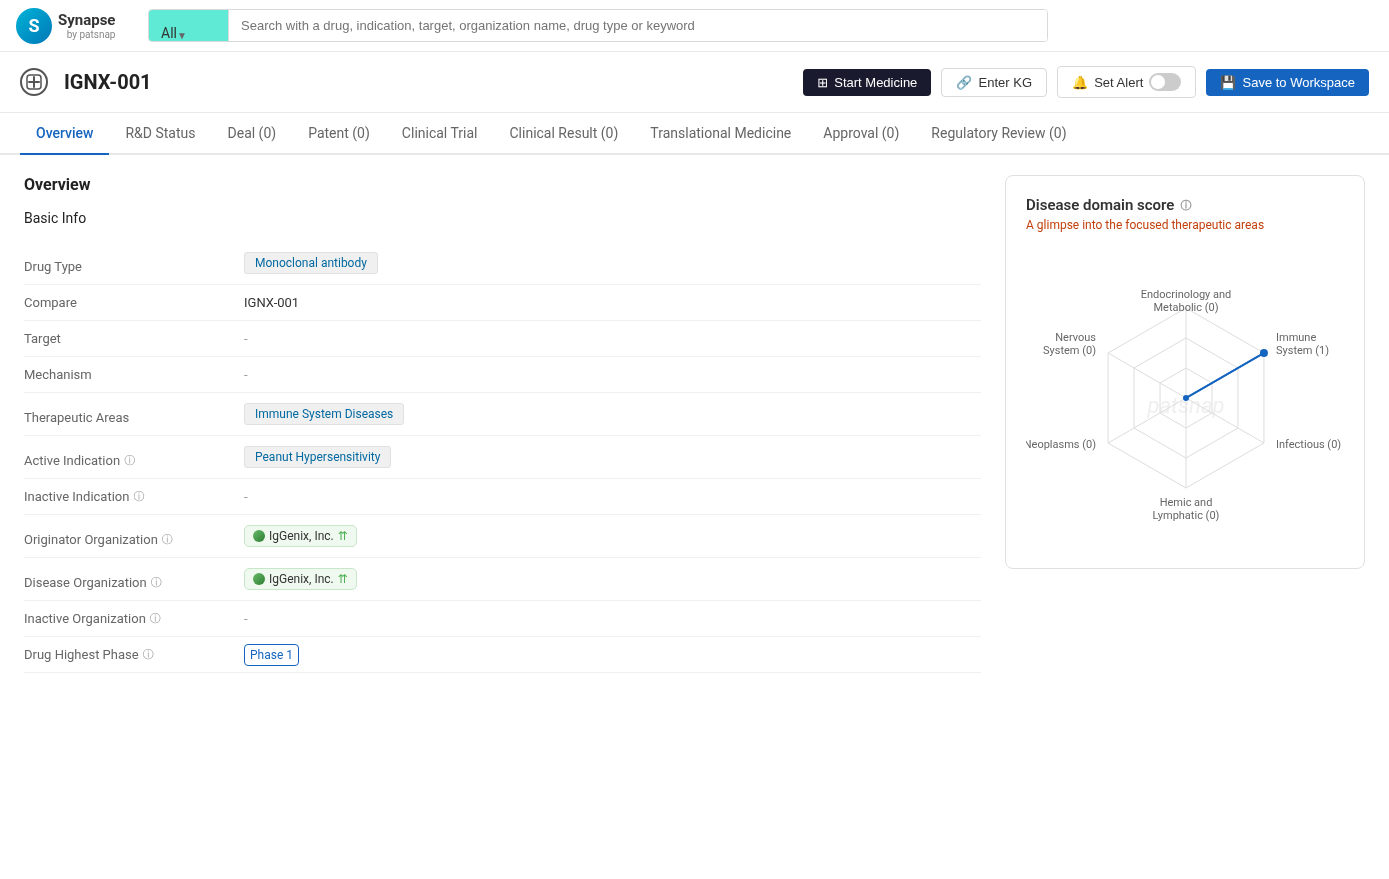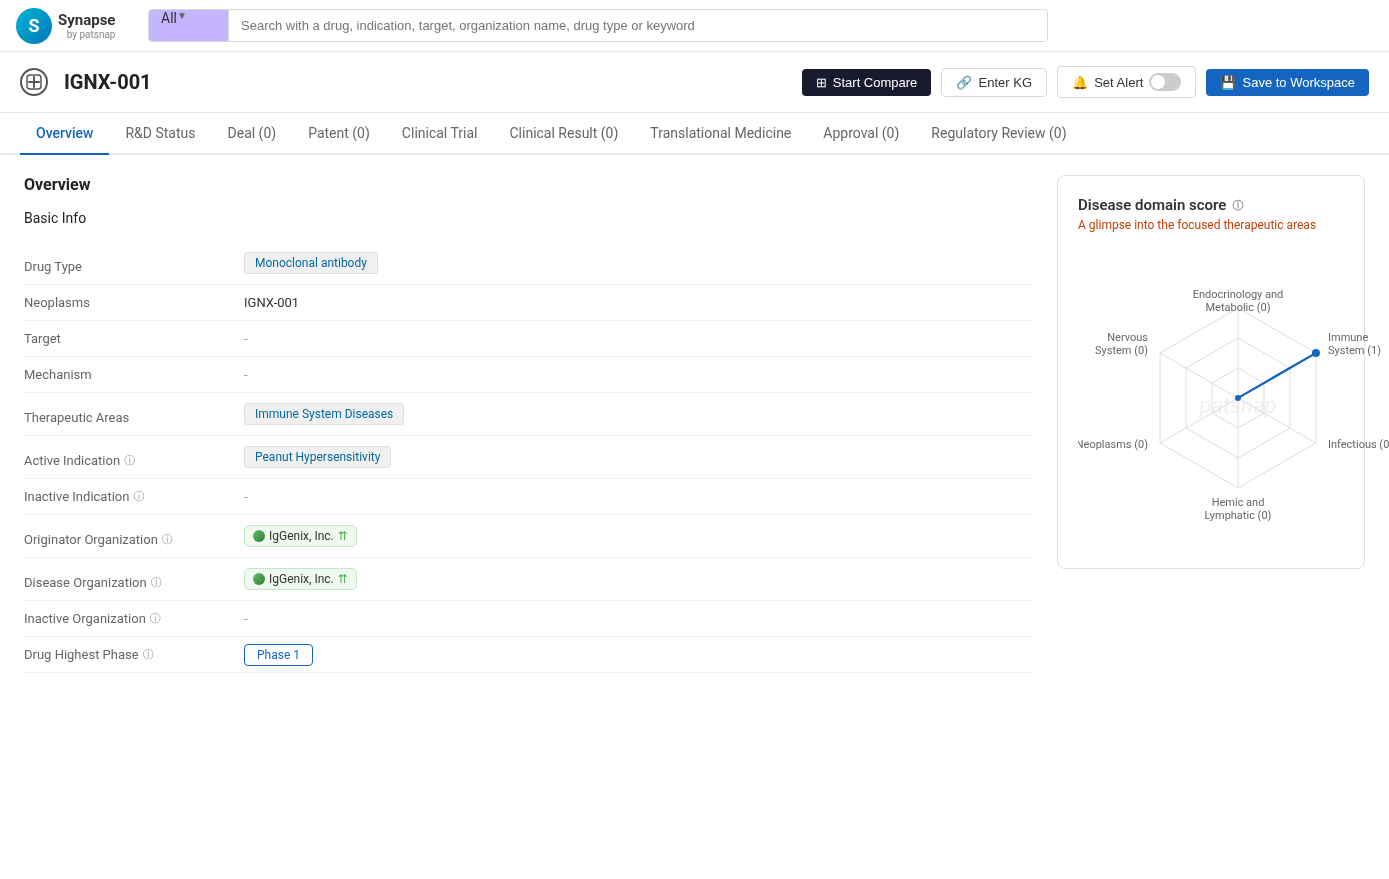--- a/index.html
+++ b/index.html
@@ -14,7 +14,7 @@
     .logo-name { font-weight: 700; color: #333; font-size: 15px; }
     .logo-sub { font-size: 10px; color: #888; }
     .search-container { display: flex; flex: 1; max-width: 900px; border: 1px solid #d9d9d9; border-radius: 4px; overflow: hidden; }
-    .search-dropdown { display: flex; align-items: flex-start; padding: 0 12px; background: #c4b5fd; border-right: 1px solid #d9d9d9; cursor: pointer; min-width: 80px; }
+    .search-dropdown { display: flex; align-items: flex-end; padding: 0 12px; background: #5eead4; border-right: 1px solid #d9d9d9; cursor: pointer; min-width: 80px; }
     .search-input { flex: 1; border: none; outline: none; padding: 8px 12px; font-size: 13px; color: #999; }
     .chevron-icon { color: #666; font-size: 10px; }
 

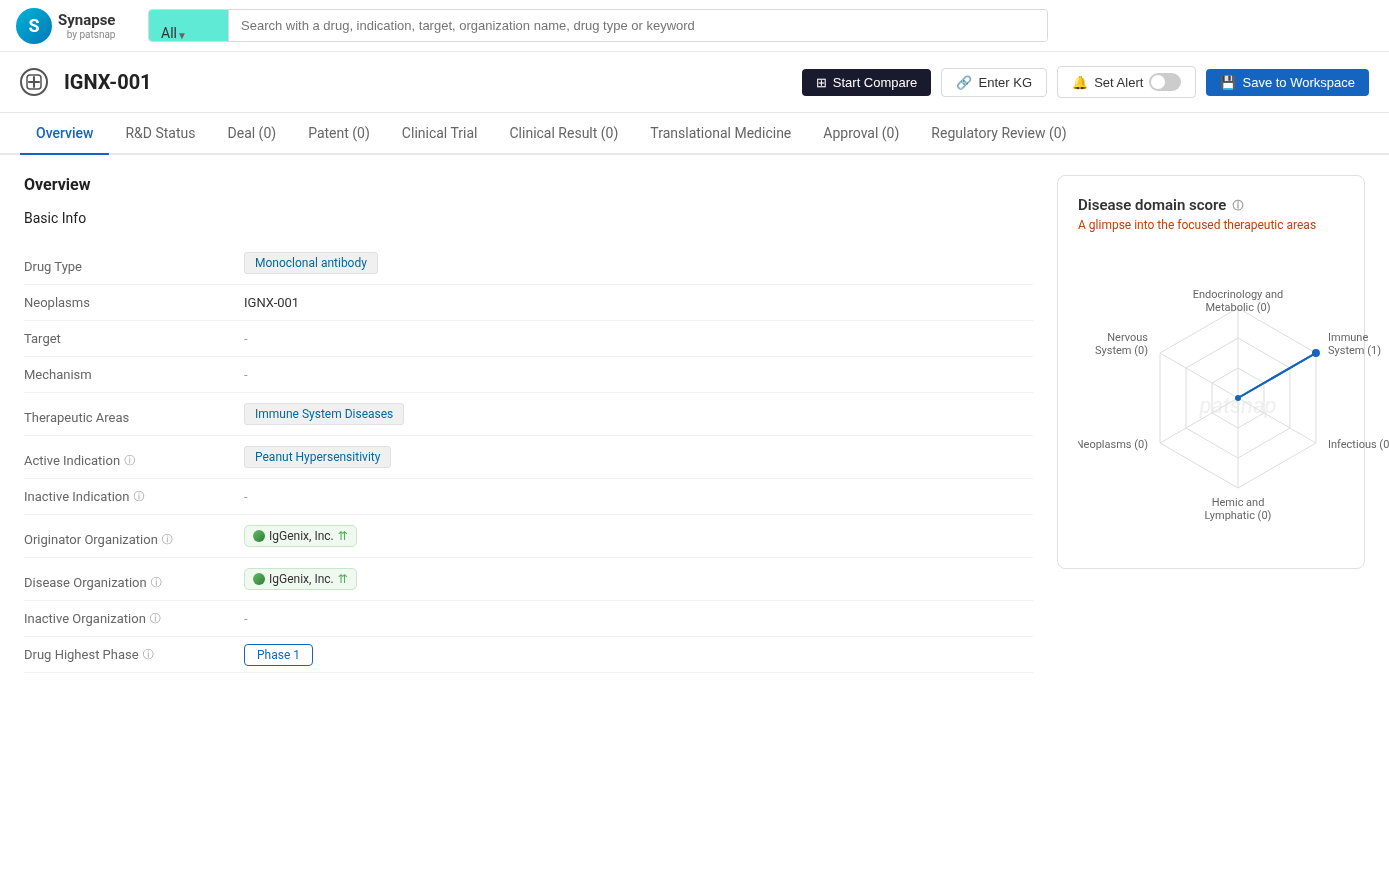--- a/index.html
+++ b/index.html
@@ -97,7 +97,7 @@
   <div class="drug-actions">
     <button class="action-btn compare">
       <span style="font-size:13px;">⊞</span>
-      <span>Start Compare</span>
+      <span>Start Medicine</span>
     </button>
     <button class="action-btn kg">
       <span>🔗</span>

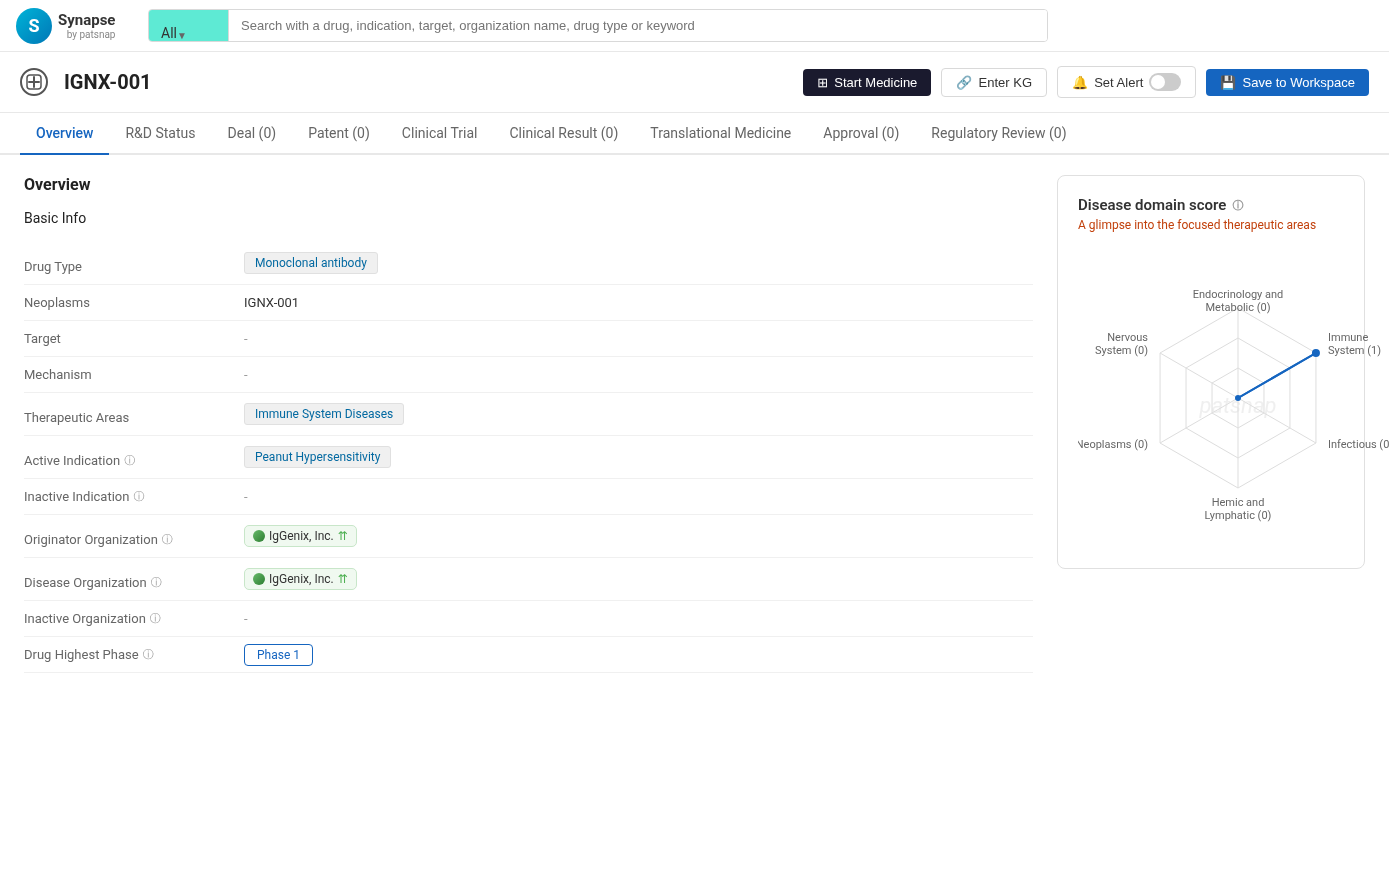--- a/index.html
+++ b/index.html
@@ -39,7 +39,7 @@
     
     .main-content { padding: 20px 24px; display: flex; gap: 24px; }
     .content-left { flex: 1; }
-    .content-right { width: 308px; flex-shrink: 0; }
+    .content-right { width: 360px; flex-shrink: 0; }
 
     .section-title { font-size: 16px; font-weight: 700; color: #222; margin-bottom: 16px; }
     .subsection-title { font-size: 14px; font-weight: 400; color: #222; margin-bottom: 16px; }

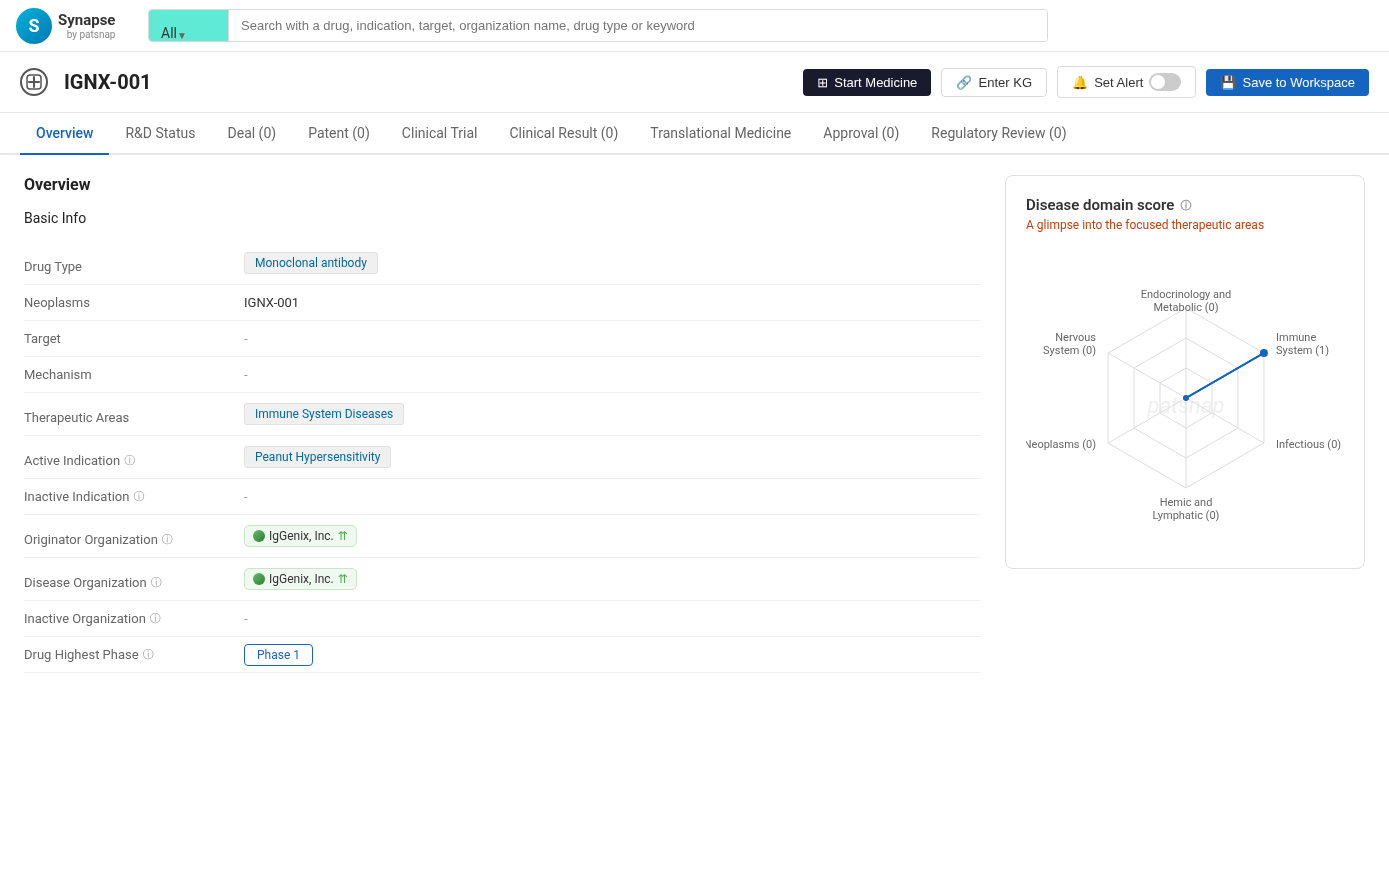--- a/index.html
+++ b/index.html
@@ -146,7 +146,7 @@
 
     <div class="info-row">
       <div class="info-label">
-        <span>Neoplasms</span>
+        <span>Compare</span>
       </div>
       <div class="info-value">IGNX-001</div>
     </div>

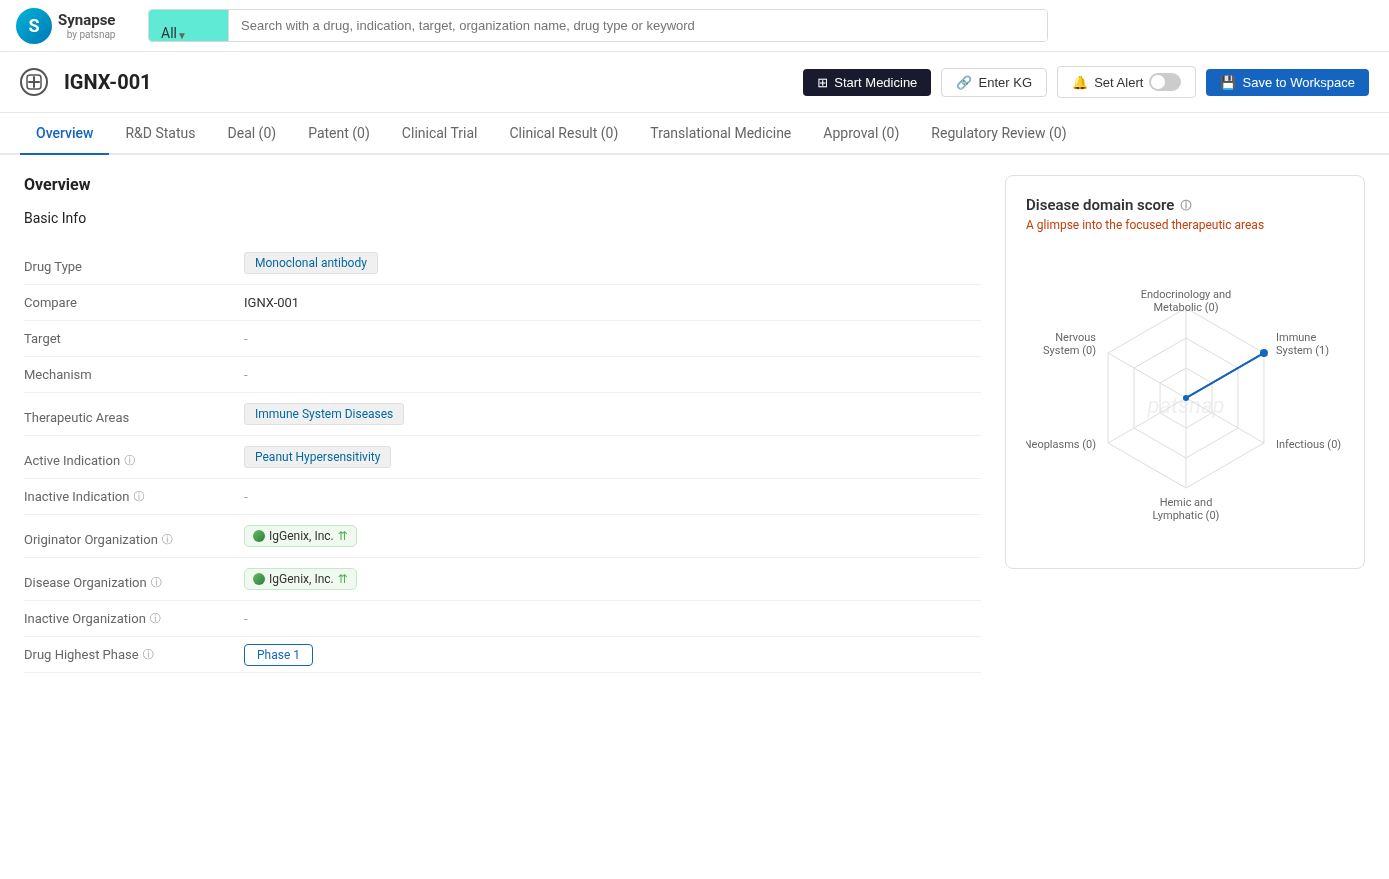--- a/index.html
+++ b/index.html
@@ -50,7 +50,7 @@
 
     .tag { display: inline-block; padding: 3px 10px; border-radius: 3px; font-size: 12px; }
     .tag-gray { background: #f0f0f0; color: #0369a1; border: 1px solid #e0e0e0; }
-    .tag-blue-outline { background: #fff; color: #1565c0; border: 1px solid #1565c0; border-radius: 4px; padding: 3px 12px; font-size: 12px; }
+    .tag-blue-outline { background: #fff; color: #1565c0; border: 1px solid #1565c0; border-radius: 4px; padding: 3px 5px; font-size: 12px; }
 
     .org-tag { display: inline-flex; align-items: center; gap: 4px; background: #f0f9f0; border: 1px solid #c8e6c9; border-radius: 5px; padding: 3px 8px; font-size: 12px; color: #333; }
     .org-dot { width: 12px; height: 12px; border-radius: 50%; background: linear-gradient(135deg, #66bb6a, #2e7d32); }

